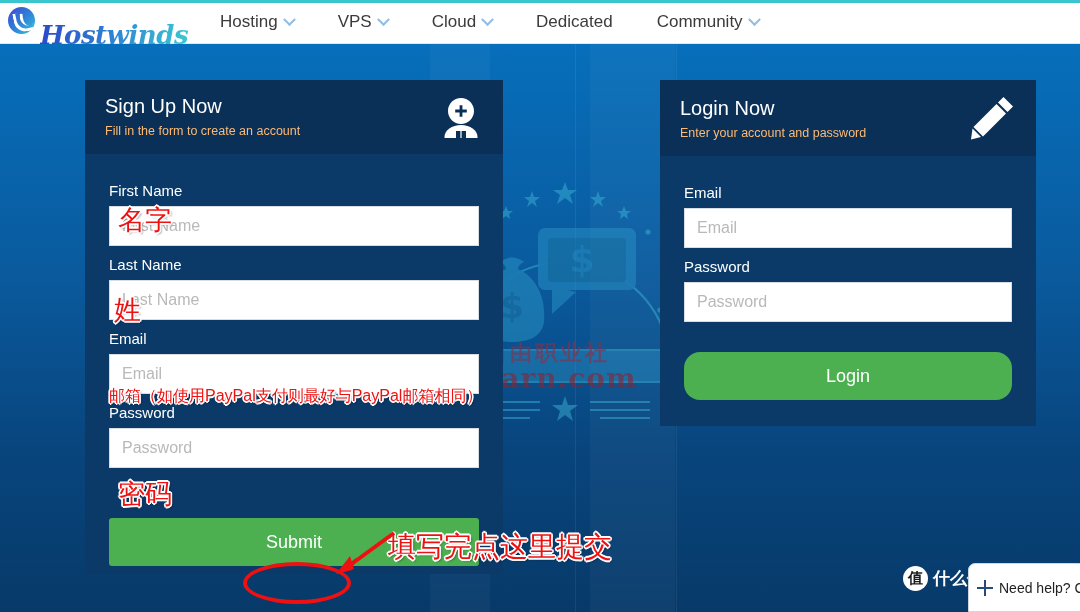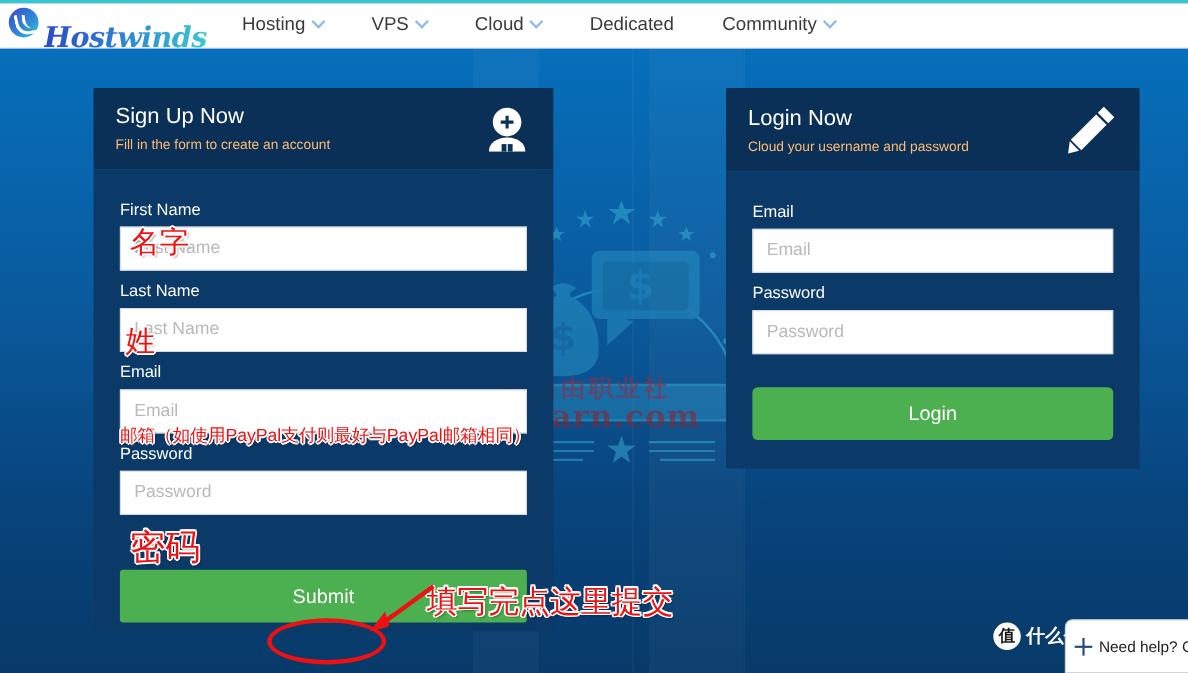--- a/index.html
+++ b/index.html
@@ -380,7 +380,7 @@
     <div class="card-head">
       <div>
         <div class="card-title">Login Now</div>
-        <div class="card-sub">Cloud your username and password</div>
+        <div class="card-sub">Enter your account and password</div>
       </div>
       <svg width="46" height="46" viewBox="0 0 46 46">
         <g fill="#ffffff">

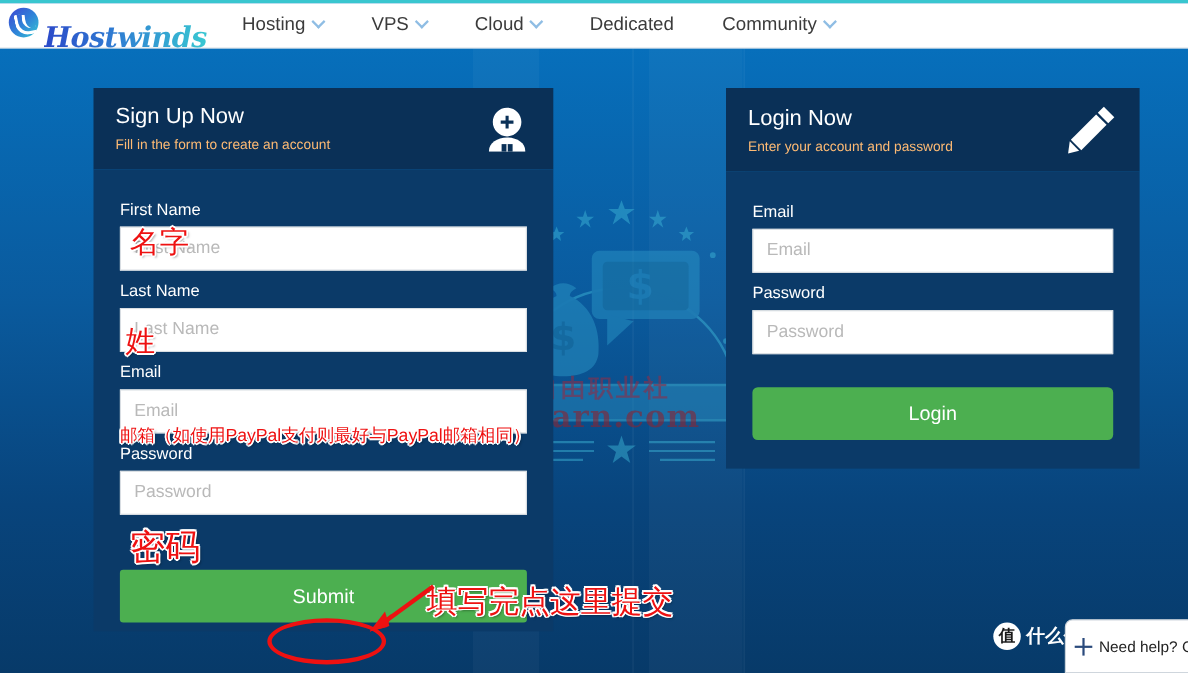--- a/index.html
+++ b/index.html
@@ -149,7 +149,7 @@
   .btn-green {
     width: 100%; height: 48px;
     background: #4caf50;
-    border: none; border-radius: 5px;
+    border: none; border-radius: 16px;
     color: #ffffff; font-size: 18px;
     font-family: "Liberation Sans", sans-serif;
     cursor: pointer;

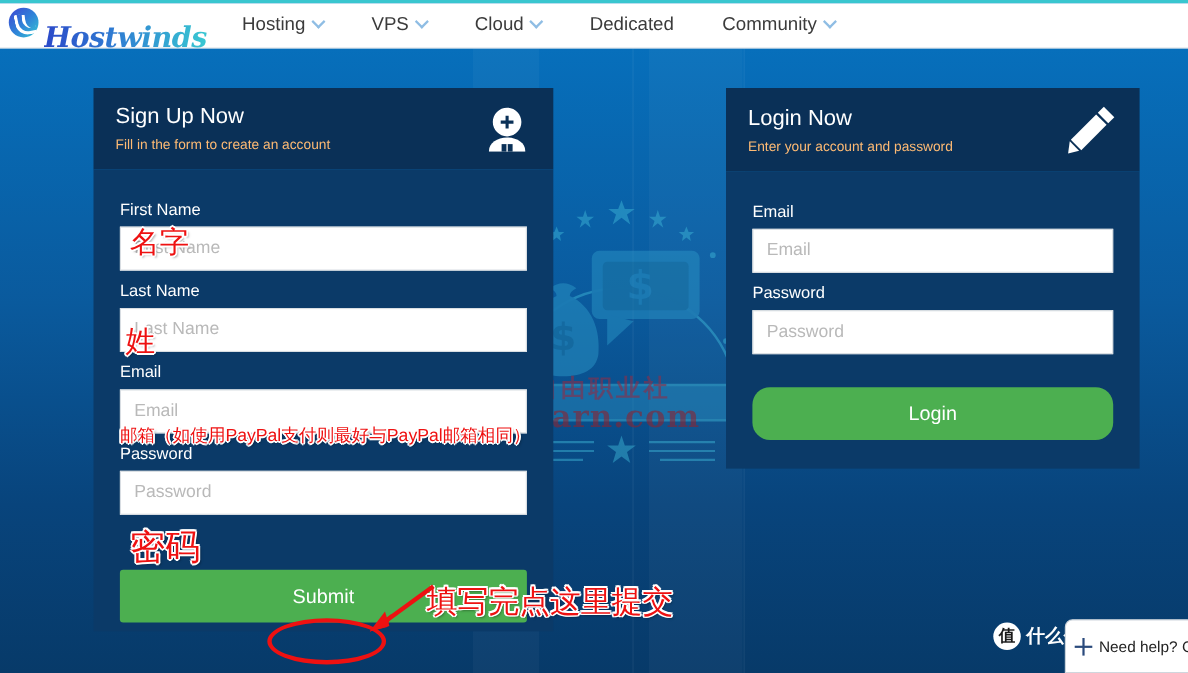--- a/index.html
+++ b/index.html
@@ -181,7 +181,7 @@
   #anno-first { left: 118px; top: 202px; font-size: 27px; }
   #anno-last  { left: 114px; top: 292px; font-size: 27px; }
   #anno-email { left: 109px; top: 386px; font-size: 16px; }
-  #anno-pass  { left: 118px; top: 476px; font-size: 32px; }
+  #anno-pass  { left: 118px; top: 476px; font-size: 27px; }
   #anno-submit{ left: 388px; top: 528px; font-size: 28px; }
 
   .red-ellipse {

